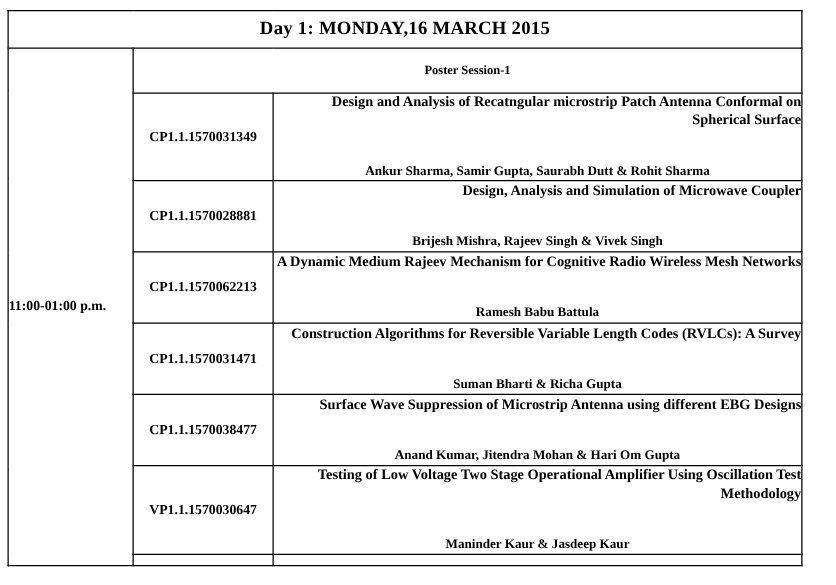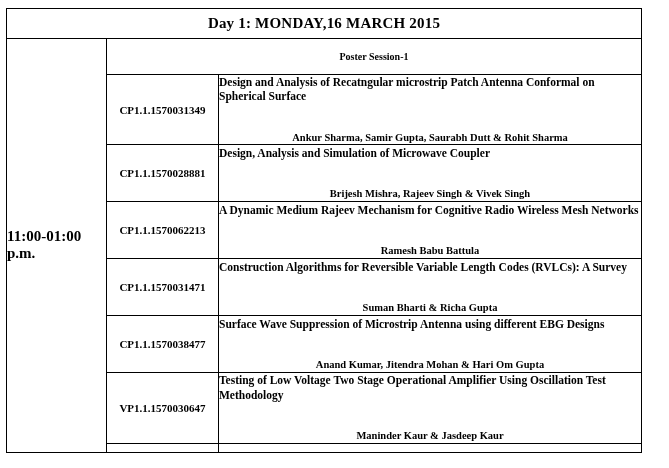--- a/index.html
+++ b/index.html
@@ -64,7 +64,7 @@
     padding: 6px 8px 6px 8px;
   }
   .paper-title {
-    text-align: left;
+    text-align: right;
     font-weight: bold;
     font-size: 11.5px;
     line-height: 1.25;

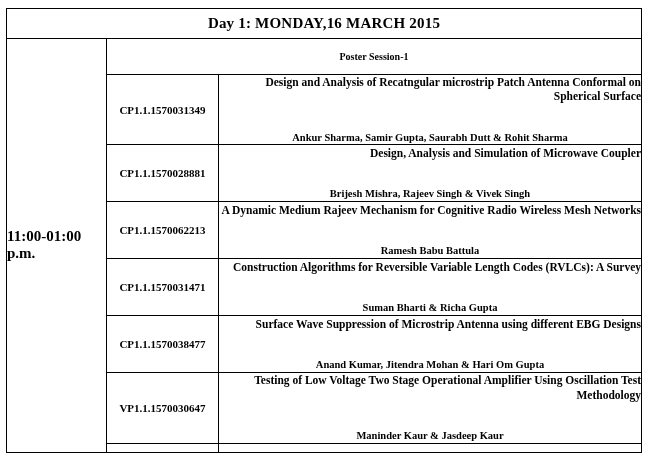--- a/index.html
+++ b/index.html
@@ -47,7 +47,7 @@
   .time-cell {
     width: 100px;
     font-weight: bold;
-    font-size: 15px;
+    font-size: 11px;
     text-align: left;
     padding-left: 3px;
     vertical-align: top;

